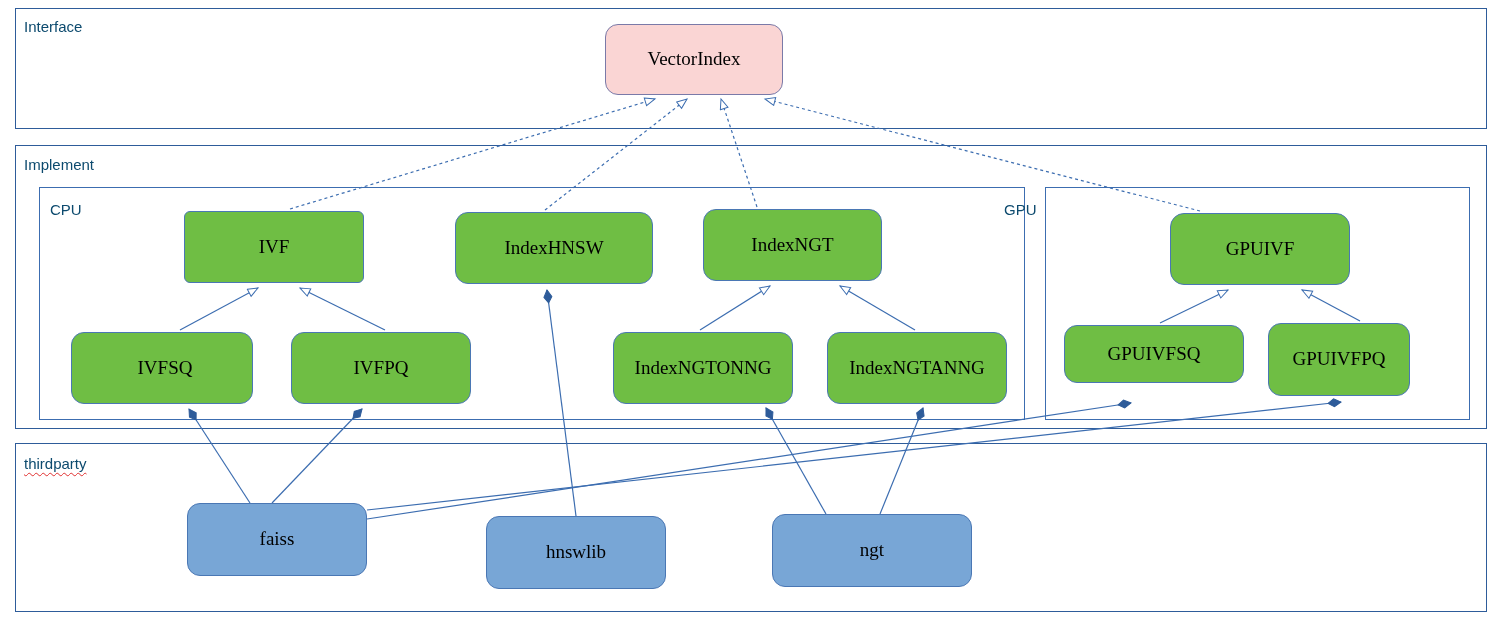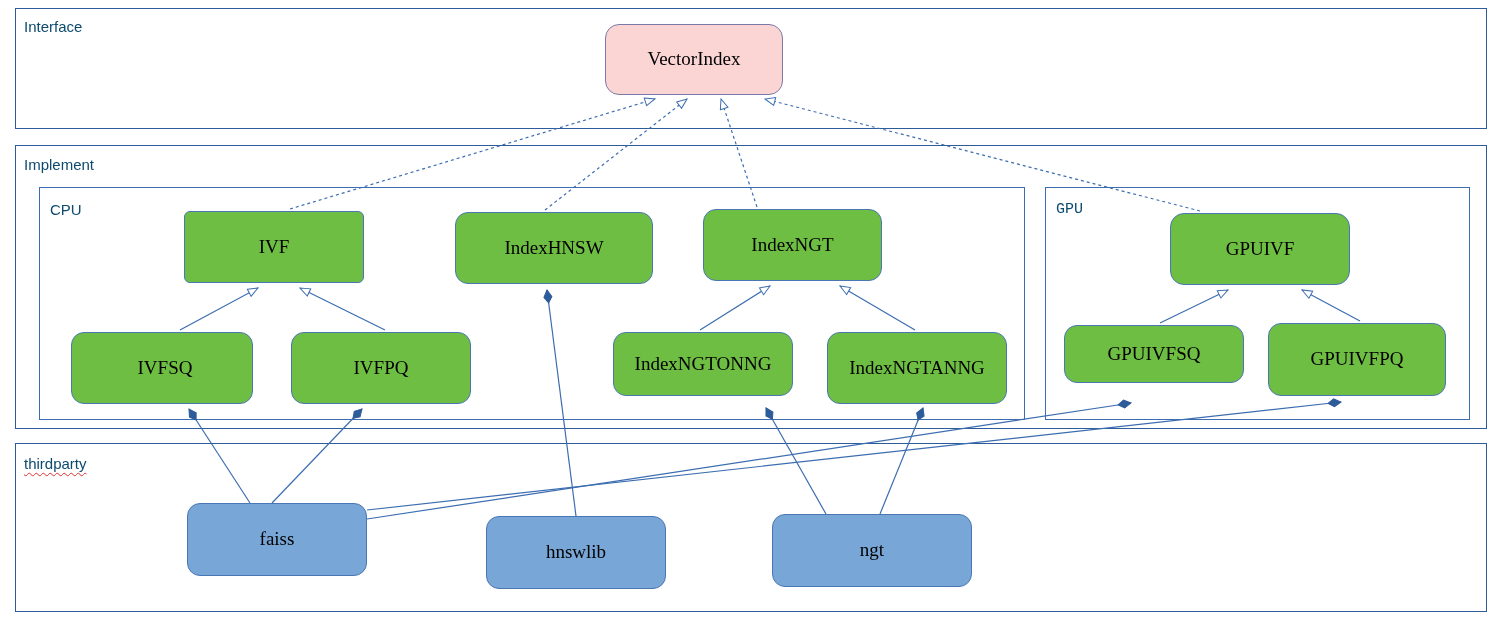--- a/index.html
+++ b/index.html
@@ -121,7 +121,7 @@
   </svg>
 
   <div id="nodes-layer">
-      <div class="node iface" style="left: 605px; top: 24px; width: 178px; height: 71px; border-radius: 14px;">
+      <div class="node iface" style="left: 605px; top: 24px; width: 178px; height: 71px;">
         <span>VectorIndex</span>
       </div>
       <div class="node impl" style="left: 184px; top: 211px; width: 180px; height: 72px; border-radius: 6px;">

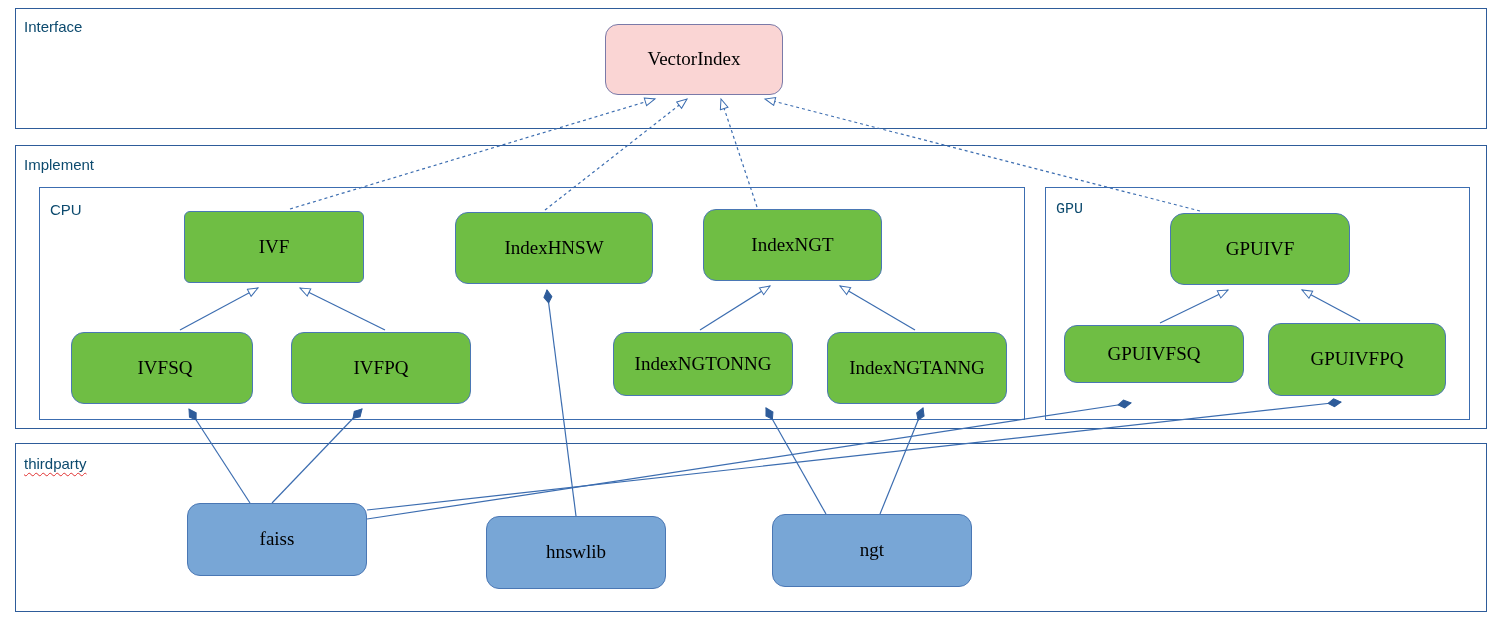--- a/index.html
+++ b/index.html
@@ -85,7 +85,7 @@
       <div class="group inner" style="left: 39px; top: 187px; width: 986px; height: 233px; border-color: rgb(60, 109, 176);"></div>
       <div class="group-label" style="left: 50px; top: 202px;">CPU</div>
       <div class="group inner" style="left: 1045px; top: 187px; width: 425px; height: 233px; border-color: rgb(60, 109, 176);"></div>
-      <div class="group-label" style="left: 1056px; top: 202px; font-family: Liberation Mono, monospace;">GPU</div>
+      <div class="group-label" style="left: 1004px; top: 202px;">GPU</div>
       <div class="group" style="left: 15px; top: 443px; width: 1472px; height: 169px; border-color: rgb(46, 92, 154);"></div>
       <div class="group-label misspelled" style="left: 24px; top: 456px;">thirdparty</div>
     </div>

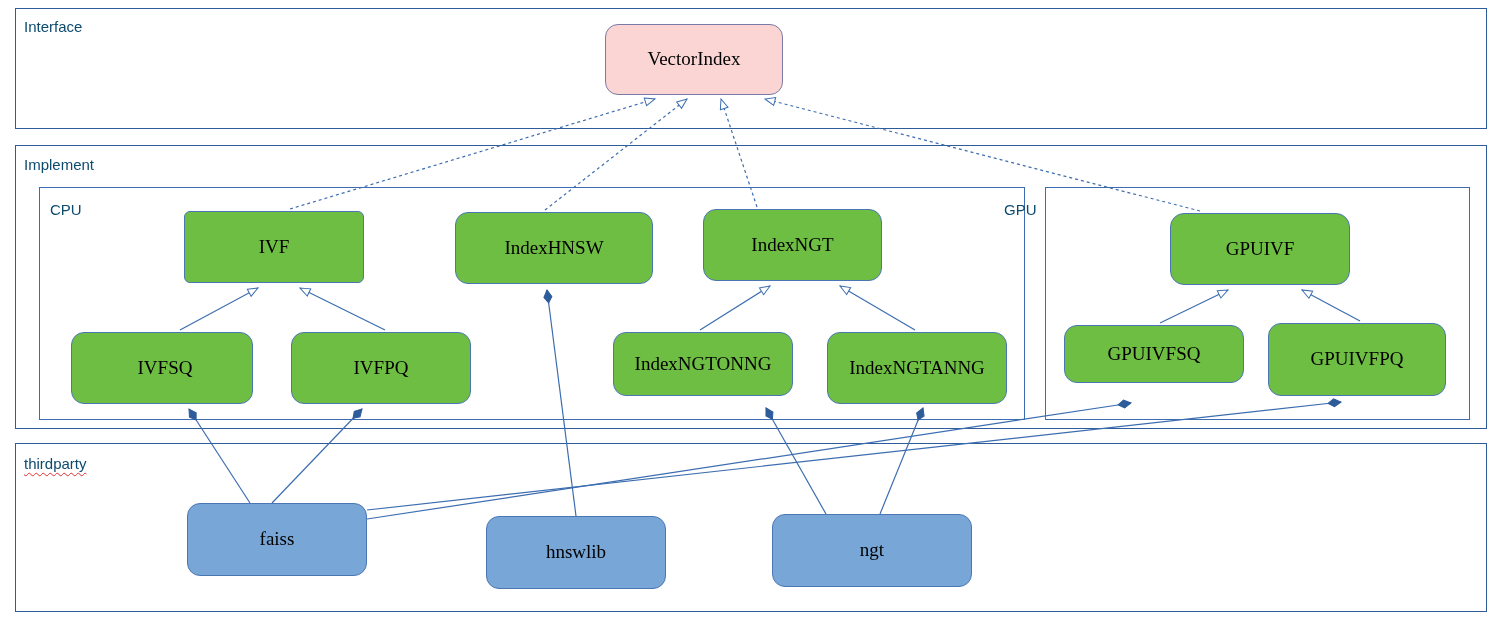--- a/index.html
+++ b/index.html
@@ -142,7 +142,7 @@
       <div class="node impl" style="left: 291px; top: 332px; width: 180px; height: 72px;">
         <span>IVFPQ</span>
       </div>
-      <div class="node impl" style="left: 613px; top: 332px; width: 180px; height: 64px;">
+      <div class="node impl" style="left: 613px; top: 332px; width: 180px; height: 72px;">
         <span>IndexNGTONNG</span>
       </div>
       <div class="node impl" style="left: 827px; top: 332px; width: 180px; height: 72px;">

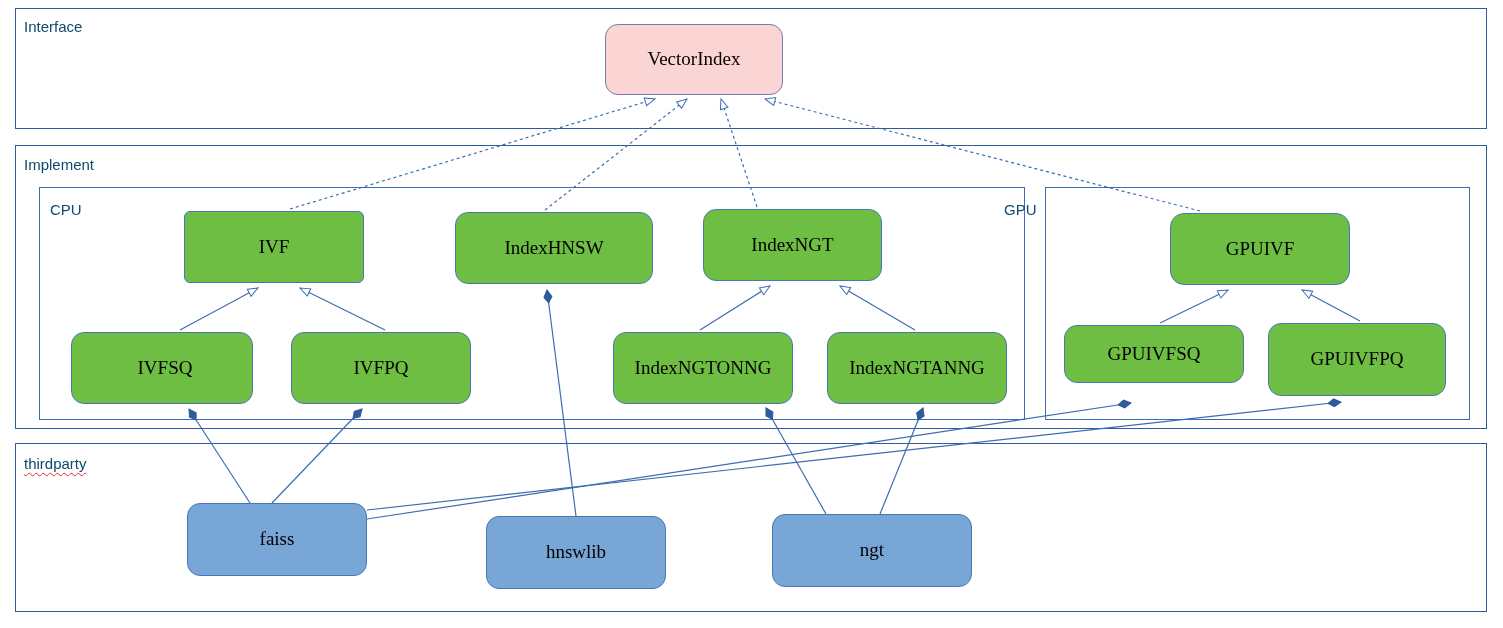--- a/index.html
+++ b/index.html
@@ -151,7 +151,7 @@
       <div class="node impl" style="left: 1064px; top: 325px; width: 180px; height: 58px;">
         <span>GPUIVFSQ</span>
       </div>
-      <div class="node impl" style="left: 1268px; top: 323px; width: 178px; height: 73px;">
+      <div class="node impl" style="left: 1268px; top: 323px; width: 142px; height: 73px;">
         <span>GPUIVFPQ</span>
       </div>
       <div class="node third" style="left: 187px; top: 503px; width: 180px; height: 73px;">

